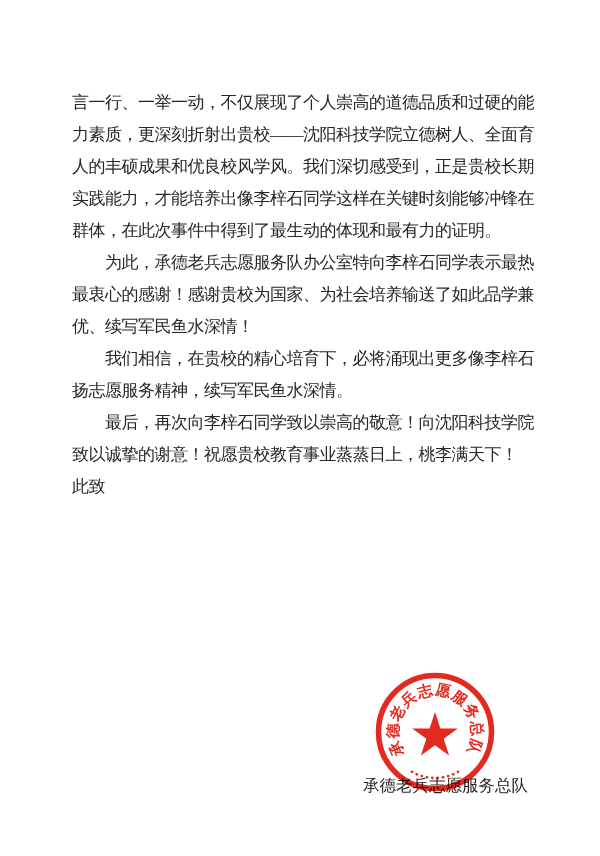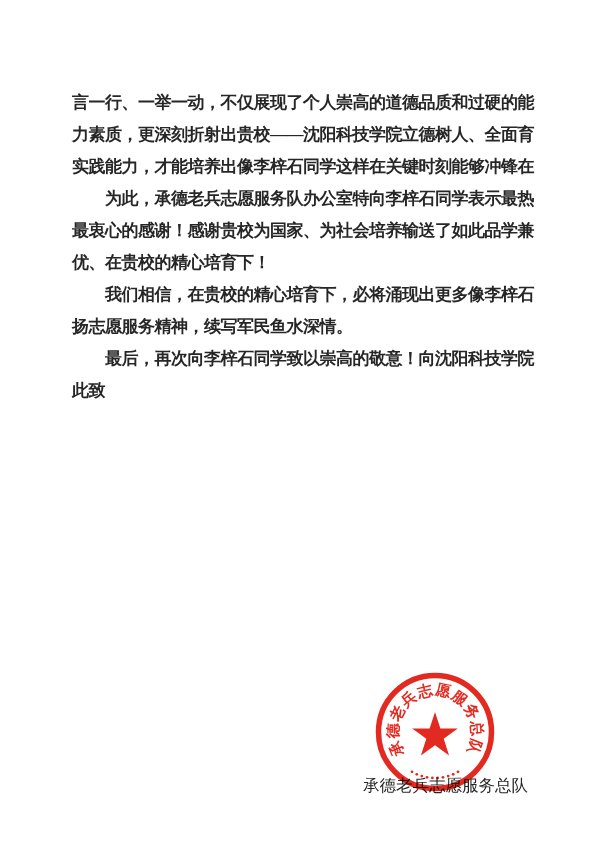--- a/index.html
+++ b/index.html
@@ -29,7 +29,6 @@
   .letter-line {
     height: 32px;
     white-space: pre;
-    font-weight: bold;
   }
   .signature-block {
     position: absolute;

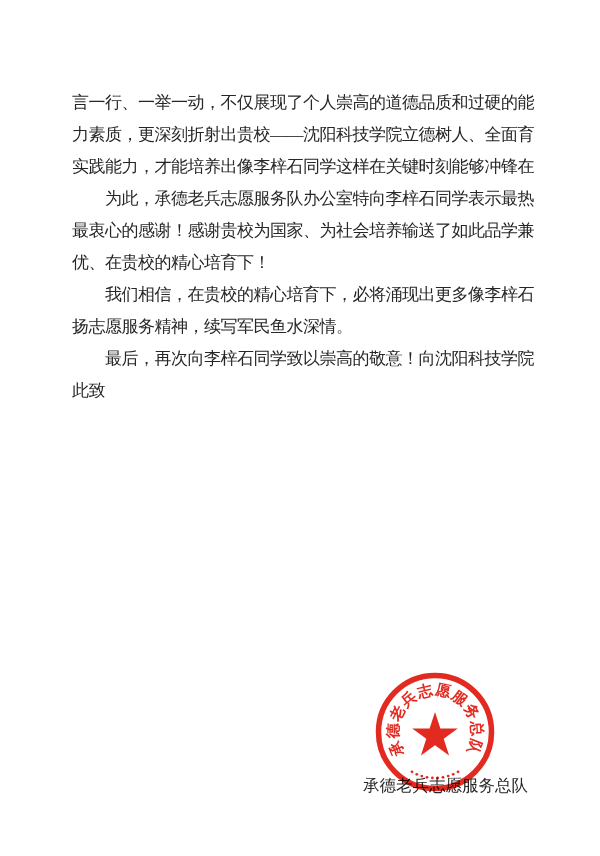--- a/index.html
+++ b/index.html
@@ -64,6 +64,7 @@
   <div class="letter-body">
     <div class="letter-line">言一行、一举一动，不仅展现了个人崇高的道德品质和过硬的能</div>
     <div class="letter-line">力素质，更深刻折射出贵校——沈阳科技学院立德树人、全面育</div>
+    <div class="letter-line">人的丰硕成果和优良校风学风。我们深切感受到，正是贵校长期</div>
     <div class="letter-line">实践能力，才能培养出像李梓石同学这样在关键时刻能够冲锋在</div>
     <div class="letter-line">　　为此，承德老兵志愿服务队办公室特向李梓石同学表示最热</div>
     <div class="letter-line">最衷心的感谢！感谢贵校为国家、为社会培养输送了如此品学兼</div>

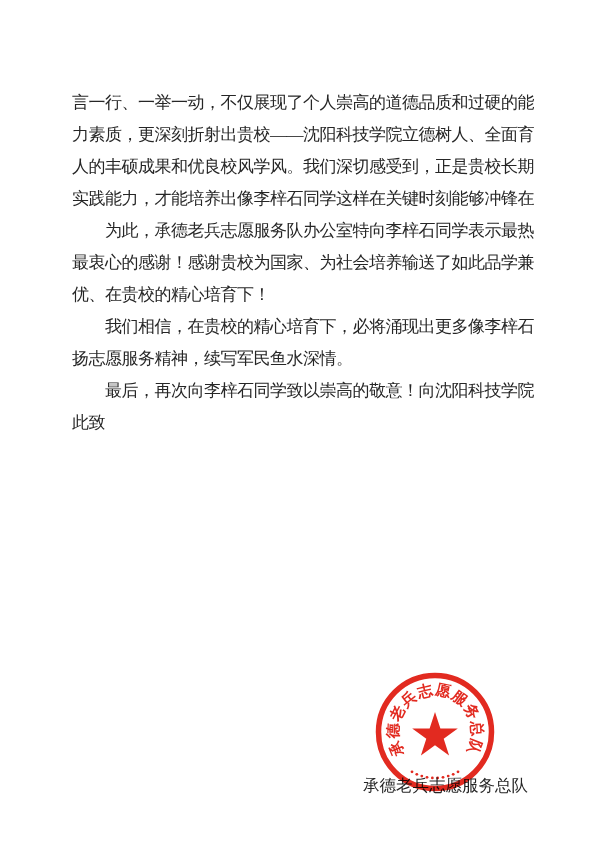--- a/index.html
+++ b/index.html
@@ -66,6 +66,7 @@
     <div class="letter-line">力素质，更深刻折射出贵校——沈阳科技学院立德树人、全面育</div>
     <div class="letter-line">人的丰硕成果和优良校风学风。我们深切感受到，正是贵校长期</div>
     <div class="letter-line">实践能力，才能培养出像李梓石同学这样在关键时刻能够冲锋在</div>
+    <div class="letter-line">群体，在此次事件中得到了最生动的体现和最有力的证明。</div>
     <div class="letter-line">　　为此，承德老兵志愿服务队办公室特向李梓石同学表示最热</div>
     <div class="letter-line">最衷心的感谢！感谢贵校为国家、为社会培养输送了如此品学兼</div>
     <div class="letter-line">优、在贵校的精心培育下！</div>

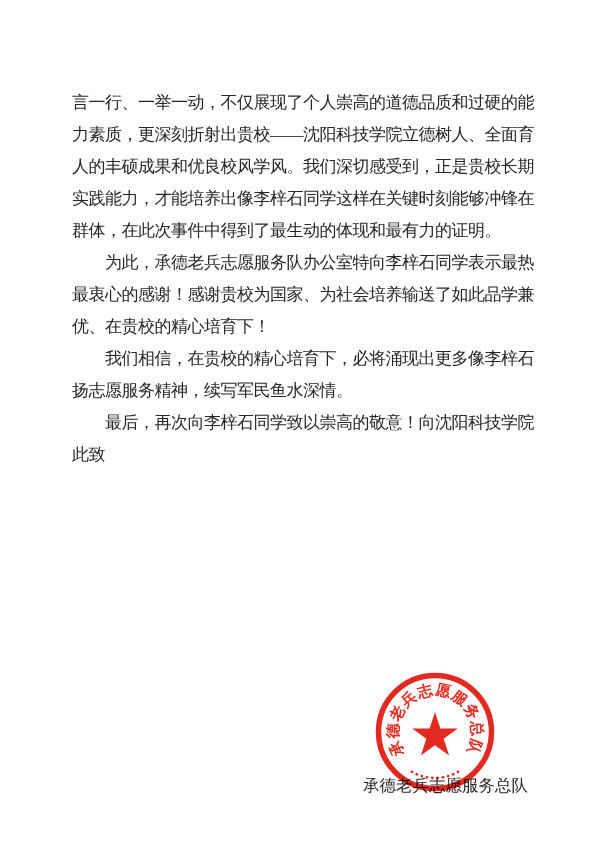--- a/index.html
+++ b/index.html
@@ -69,7 +69,7 @@
     <div class="letter-line">群体，在此次事件中得到了最生动的体现和最有力的证明。</div>
     <div class="letter-line">　　为此，承德老兵志愿服务队办公室特向李梓石同学表示最热</div>
     <div class="letter-line">最衷心的感谢！感谢贵校为国家、为社会培养输送了如此品学兼</div>
-    <div class="letter-line">优、在贵校的精心培育下！</div>
+    <div class="letter-line">优、续写军民鱼水深情！</div>
     <div class="letter-line">　　我们相信，在贵校的精心培育下，必将涌现出更多像李梓石</div>
     <div class="letter-line">扬志愿服务精神，续写军民鱼水深情。</div>
     <div class="letter-line">　　最后，再次向李梓石同学致以崇高的敬意！向沈阳科技学院</div>

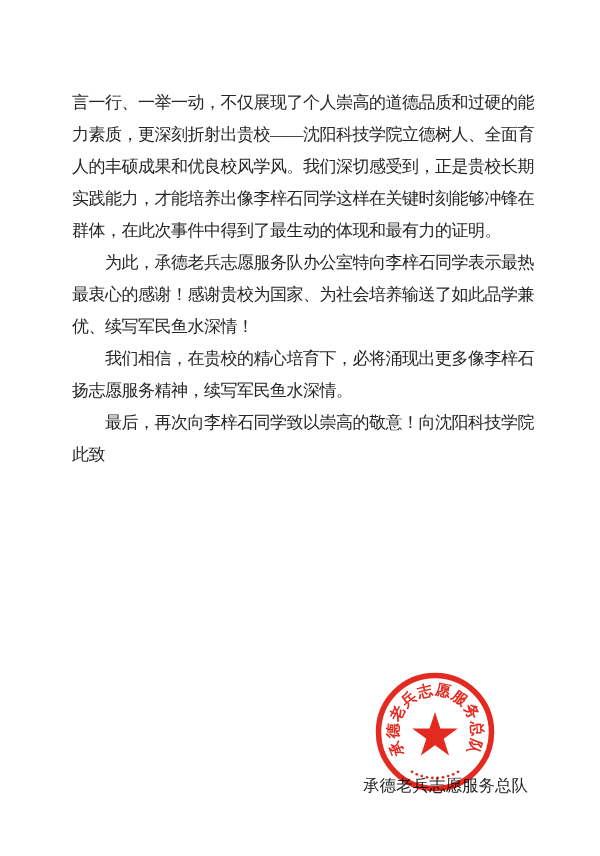--- a/index.html
+++ b/index.html
@@ -73,6 +73,7 @@
     <div class="letter-line">　　我们相信，在贵校的精心培育下，必将涌现出更多像李梓石</div>
     <div class="letter-line">扬志愿服务精神，续写军民鱼水深情。</div>
     <div class="letter-line">　　最后，再次向李梓石同学致以崇高的敬意！向沈阳科技学院</div>
+    <div class="letter-line">致以诚挚的谢意！祝愿贵校教育事业蒸蒸日上，桃李满天下！</div>
     <div class="letter-line">此致</div>
   </div>
 

